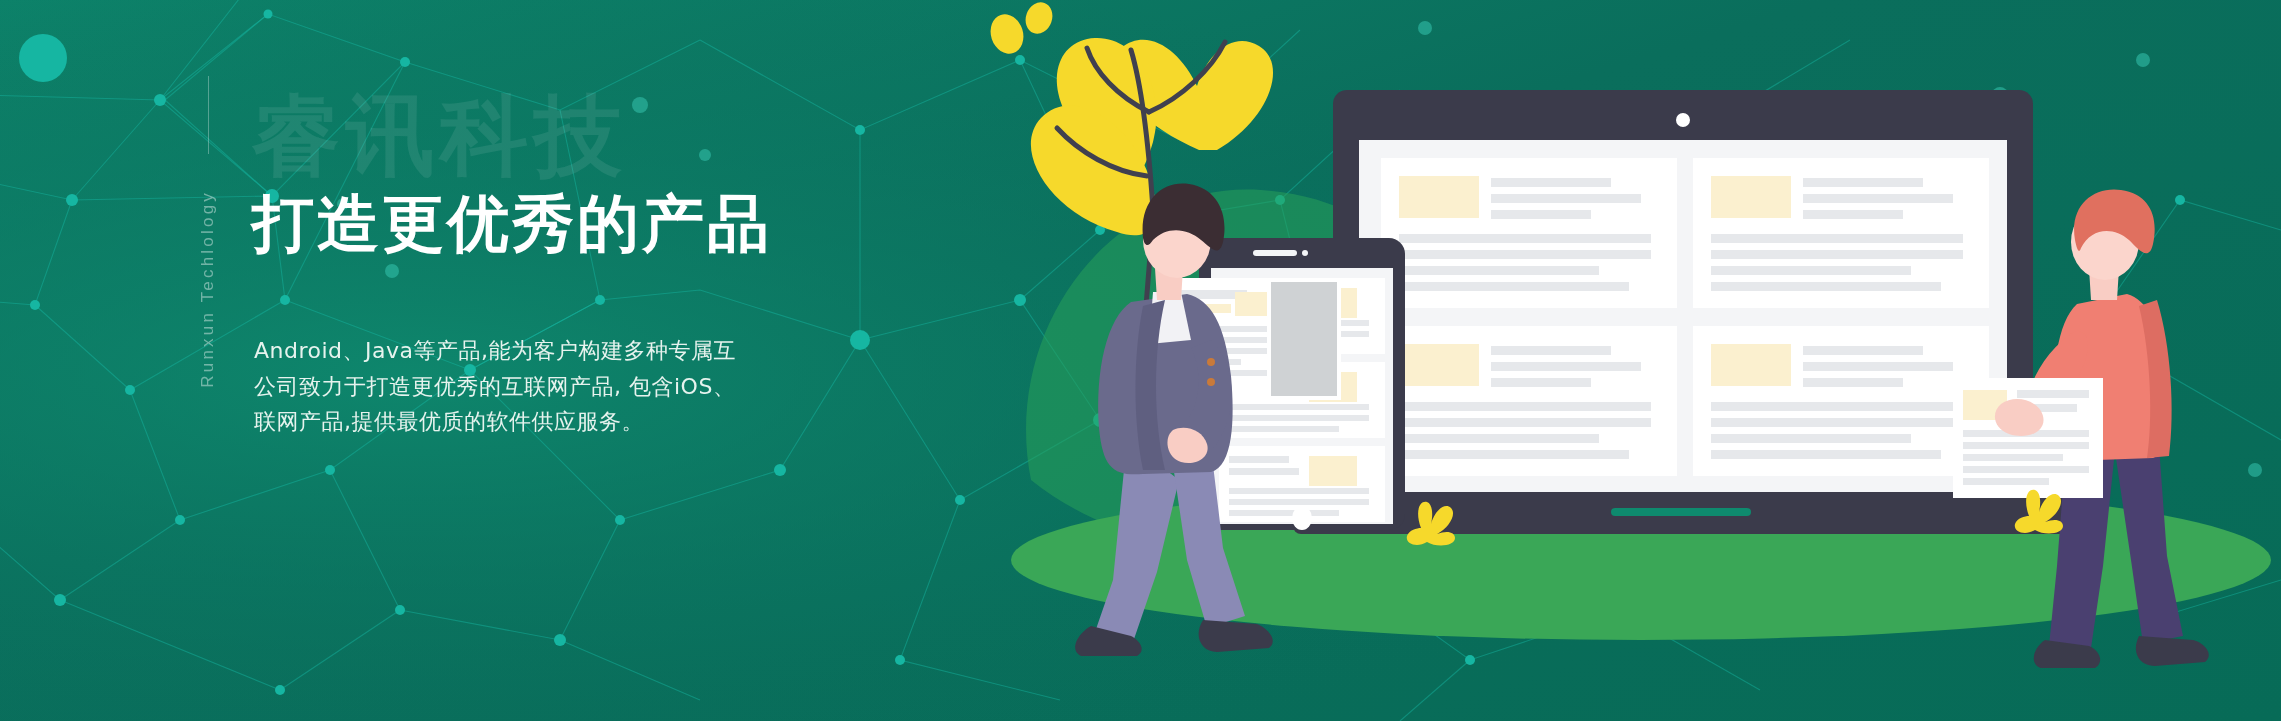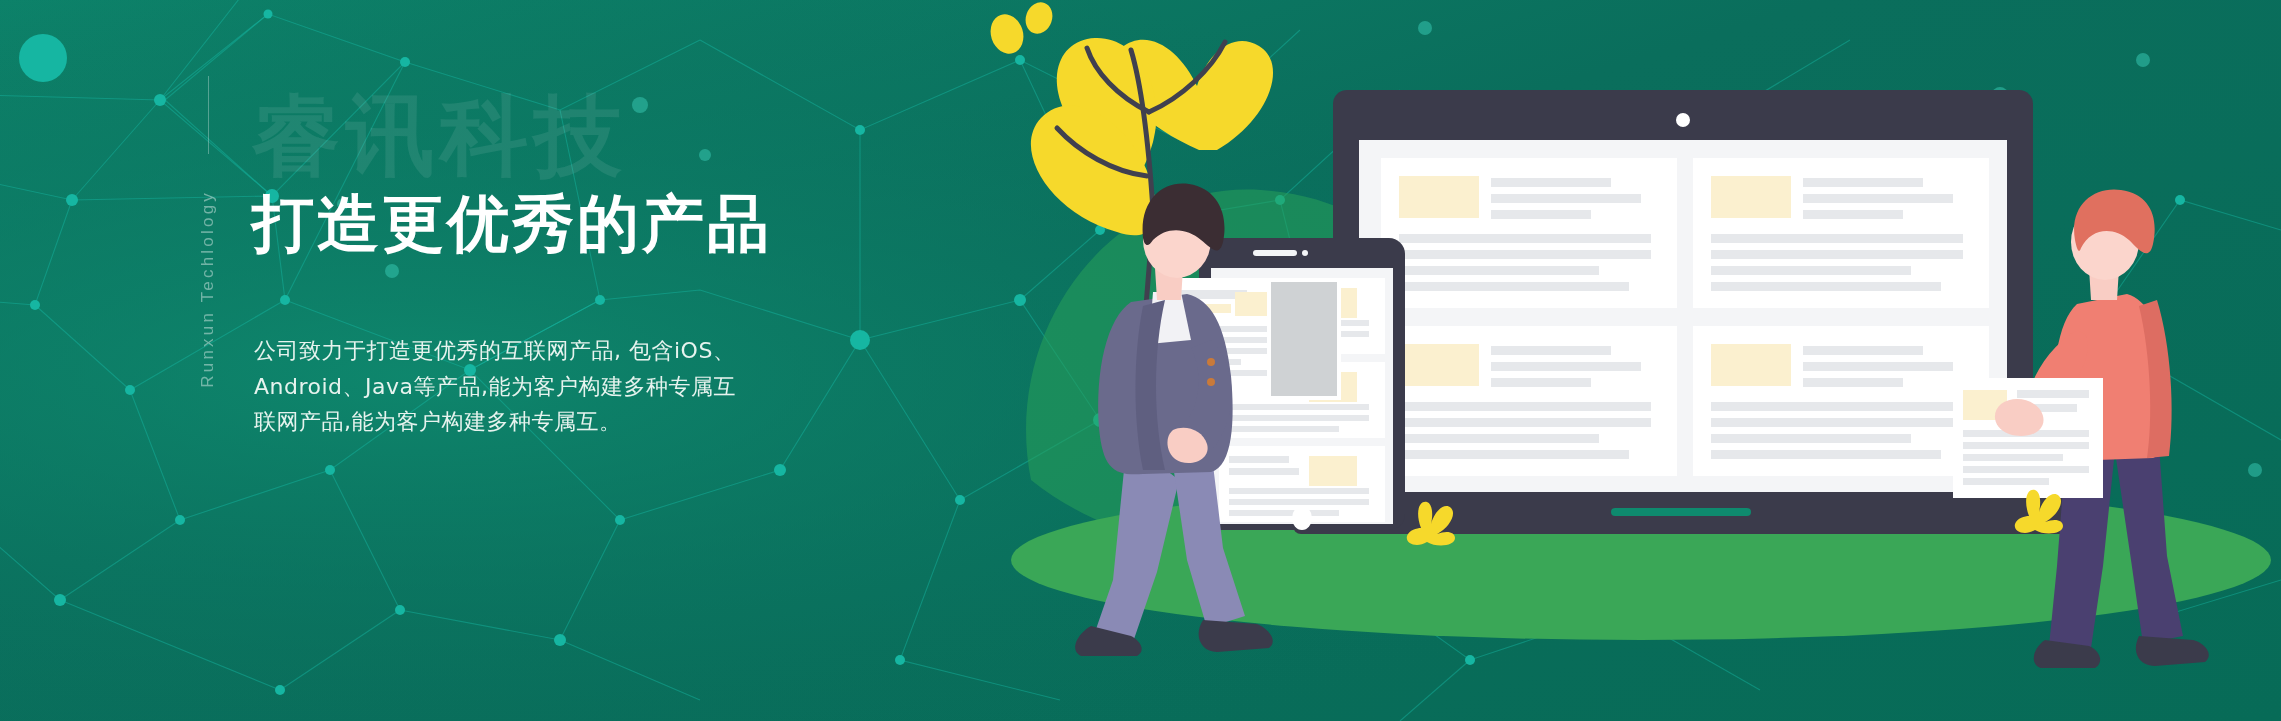--- a/index.html
+++ b/index.html
@@ -418,8 +418,8 @@
   <h1 class="headline">打造更优秀的产品</h1>
 
   <div class="subcopy">
+    <p>Android、Java等产品,能为客户构建多种专属互</p>
     <p>公司致力于打造更优秀的互联网产品, 包含iOS、</p>
-    <p>Android、Java等产品,能为客户构建多种专属互</p>
     <p>联网产品,能为客户构建多种专属互。</p>
   </div>
 

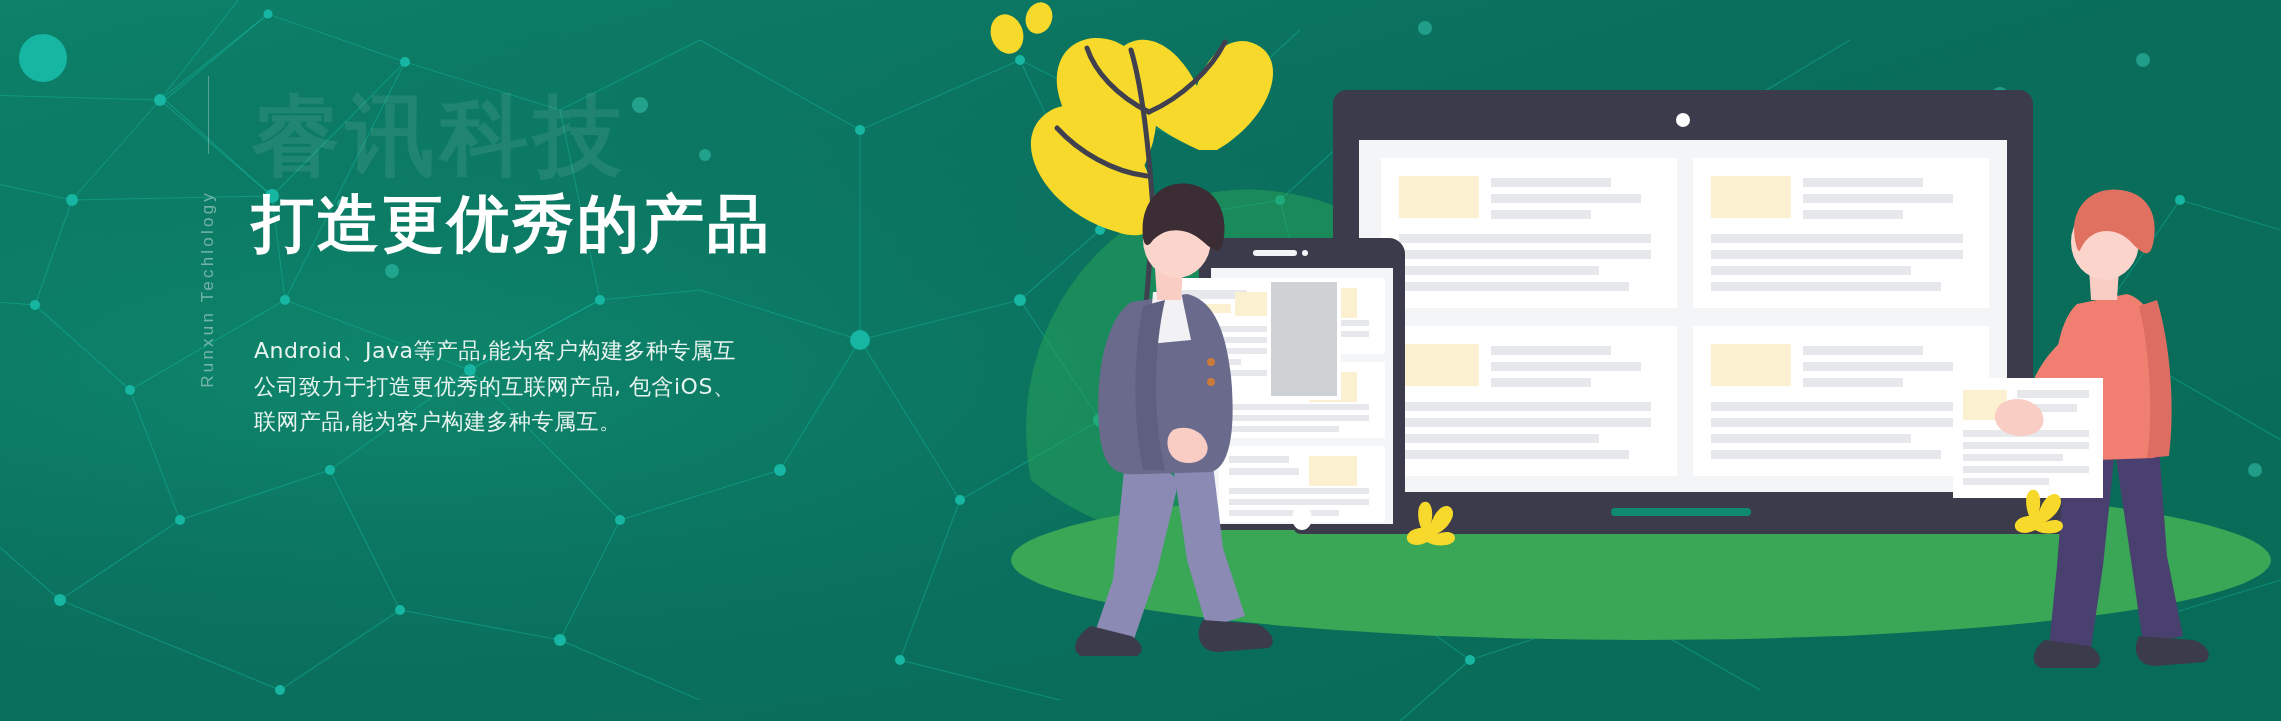--- a/index.html
+++ b/index.html
@@ -420,7 +420,7 @@
   <div class="subcopy">
     <p>Android、Java等产品,能为客户构建多种专属互</p>
     <p>公司致力于打造更优秀的互联网产品, 包含iOS、</p>
-    <p>联网产品,能为客户构建多种专属互。</p>
+    <p>联网产品,提供最优质的软件供应服务。</p>
   </div>
 
 </div>

